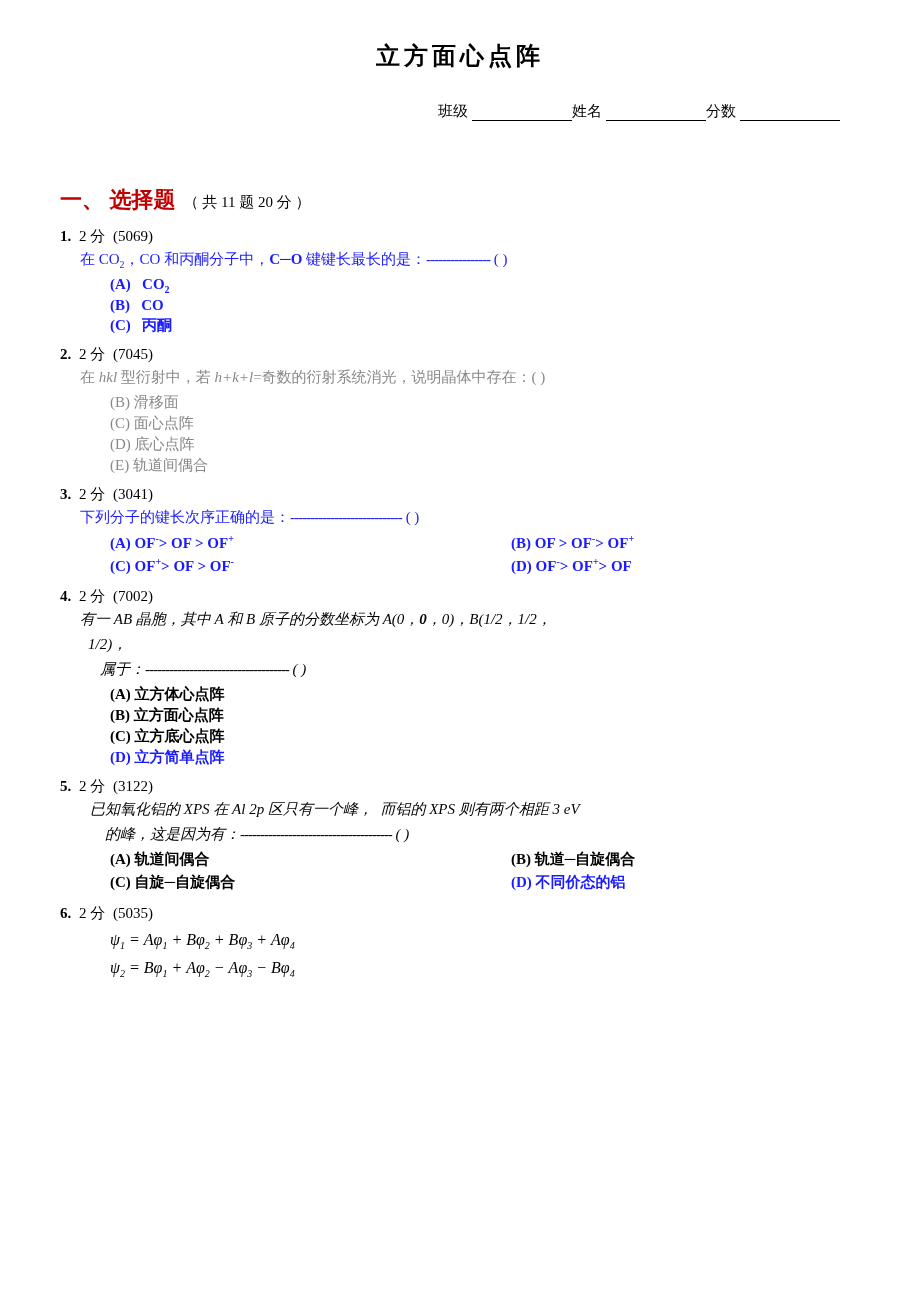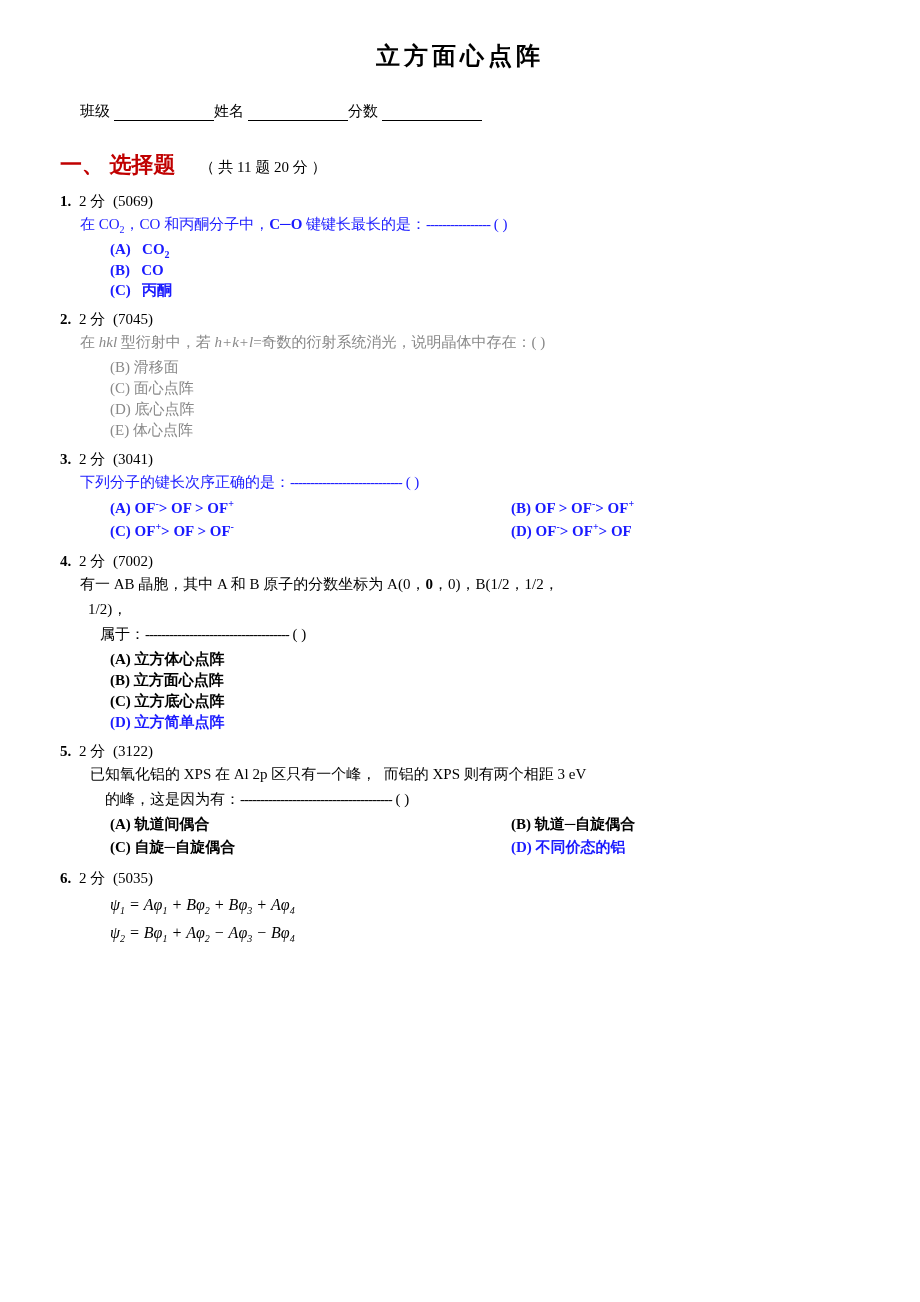--- a/index.html
+++ b/index.html
@@ -21,8 +21,8 @@
     }
     .header-info {
       display: flex;
-      justify-content: flex-start;
-      margin-bottom: 29px;
+      justify-content: flex-end;
+      margin-bottom: 64px;
       padding: 0 20px;
     }
     .header-info span {

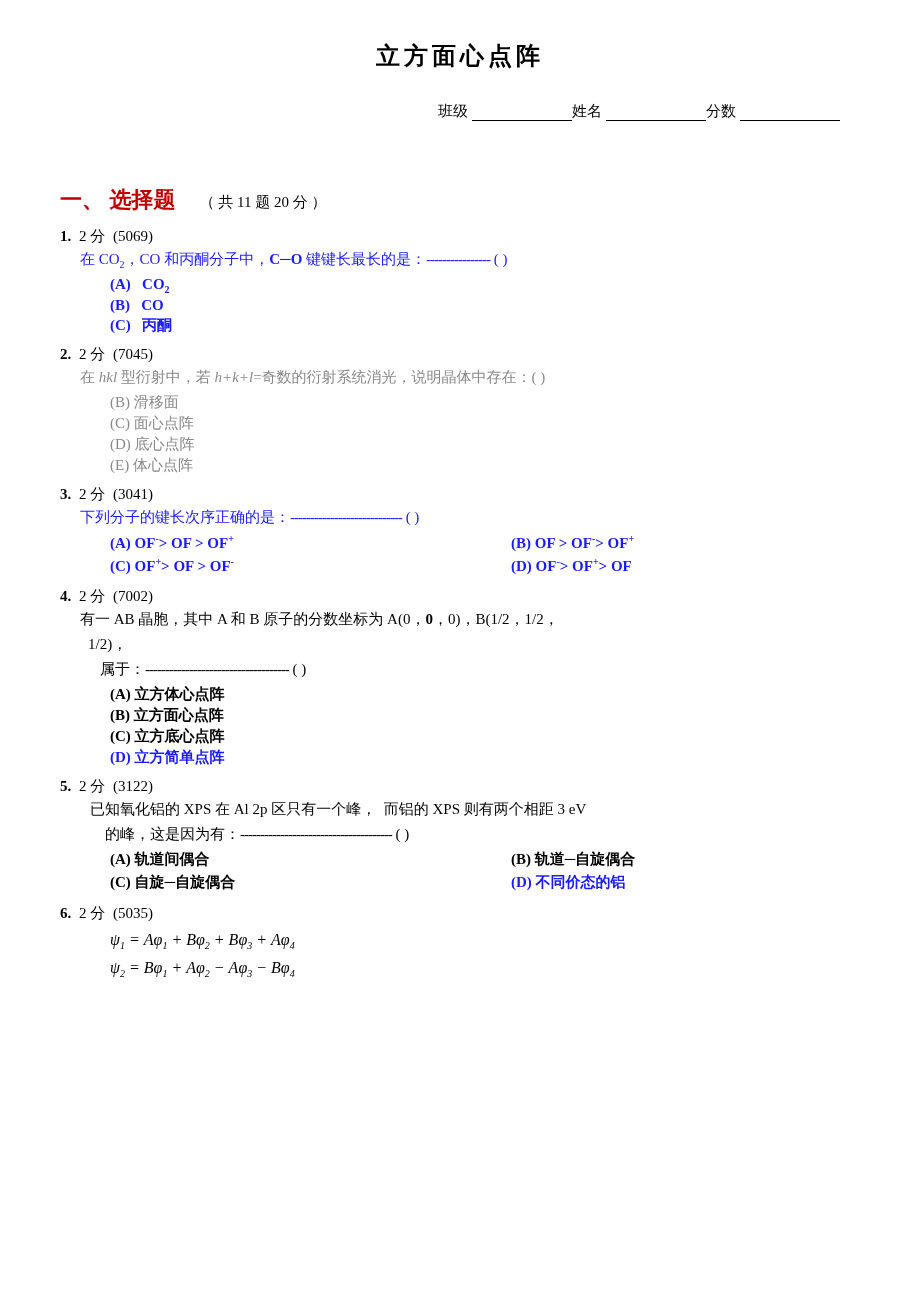--- a/index.html
+++ b/index.html
@@ -38,7 +38,7 @@
       display: flex;
       align-items: baseline;
       margin-bottom: 12px;
-      gap: 24px;
+      gap: 8px;
     }
     .section-title {
       font-size: 22px;

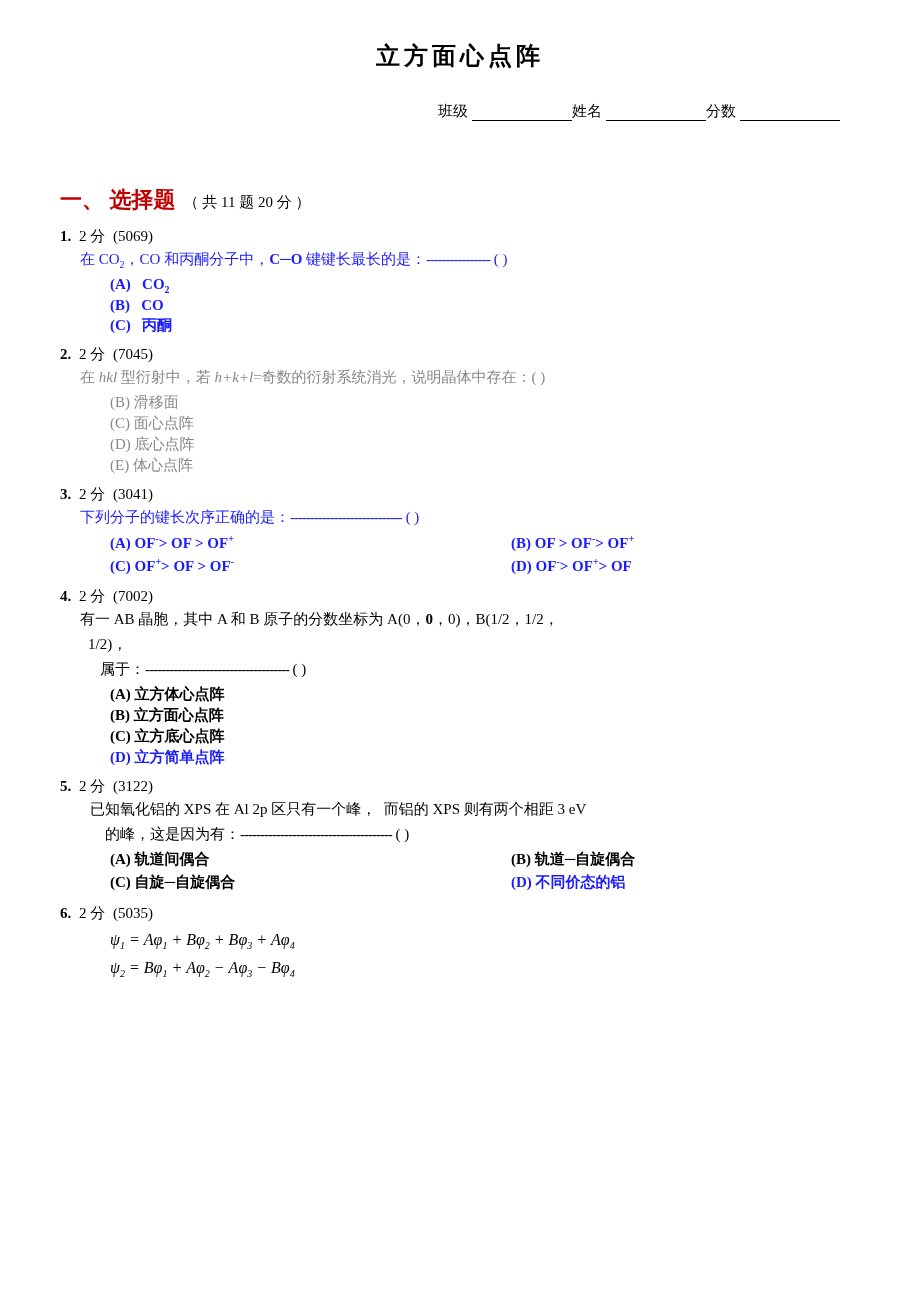--- a/index.html
+++ b/index.html
@@ -159,7 +159,7 @@
     <div class="option option-gray">(B) 滑移面</div>
     <div class="option option-gray">(C) 面心点阵</div>
     <div class="option option-gray">(D) 底心点阵</div>
-    <div class="option option-gray">(E) 体心点阵</div>
+    <div class="option option-gray">(E) 轨道间偶合</div>
   </div>
 </div>
 

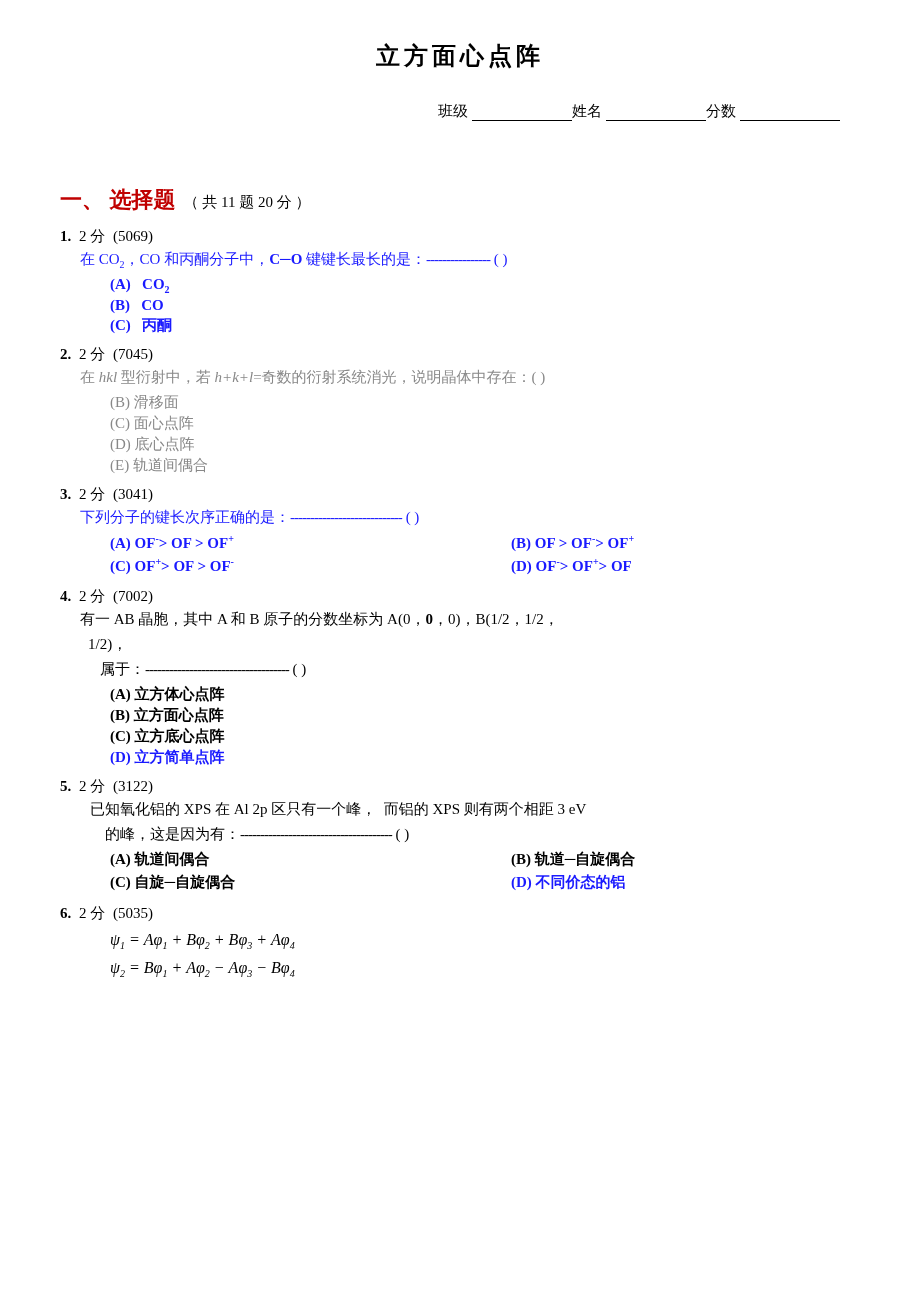--- a/index.html
+++ b/index.html
@@ -66,6 +66,7 @@
     .q-body {
       margin-left: 20px;
       margin-bottom: 6px;
+      font-style: italic;
     }
     .q-body-blue {
       color: #1a1aff;

